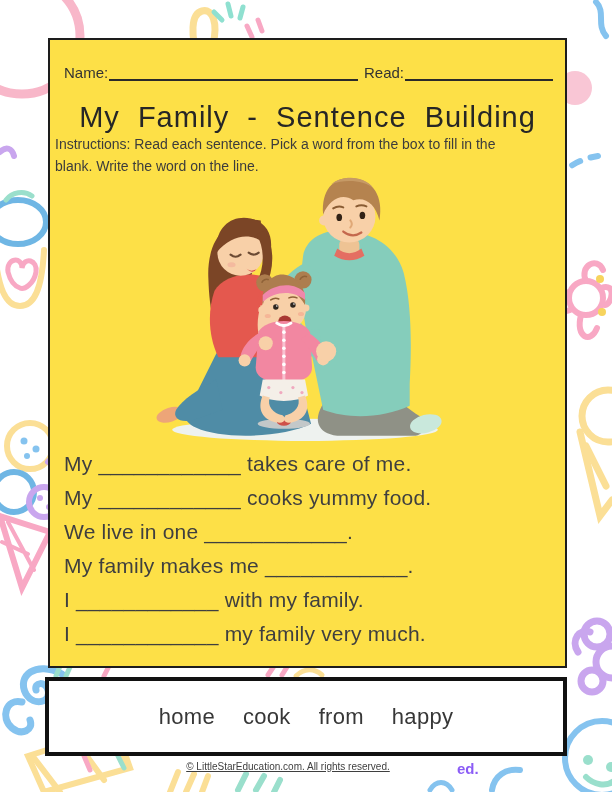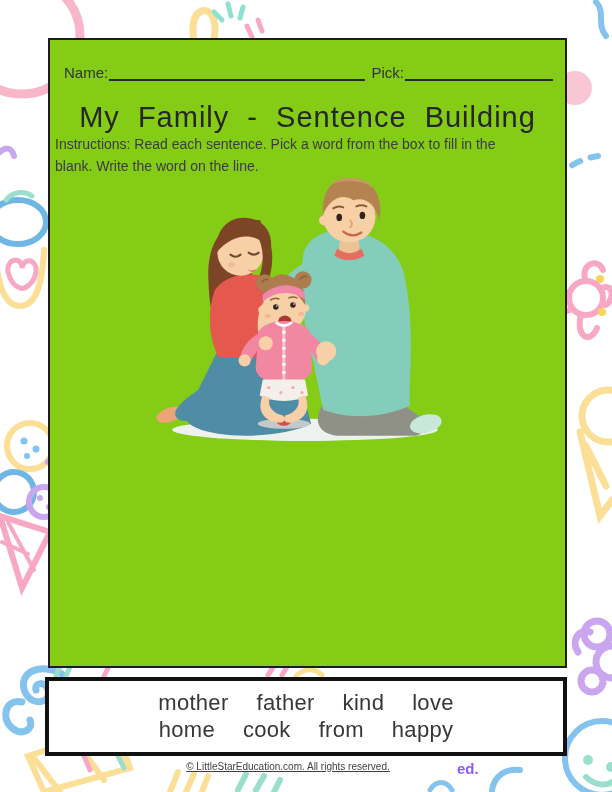--- a/index.html
+++ b/index.html
@@ -11,7 +11,7 @@
   
   .main-box{
     position:absolute;left:48px;top:38px;width:519px;height:630px;
-    background:#84cc16;border:2px solid #1d1d1d;box-sizing:border-box;z-index:1;
+    background:#fde047;border:2px solid #1d1d1d;box-sizing:border-box;z-index:1;
   }
   .name-row{
     position:absolute;left:14px;top:22px;right:12px;

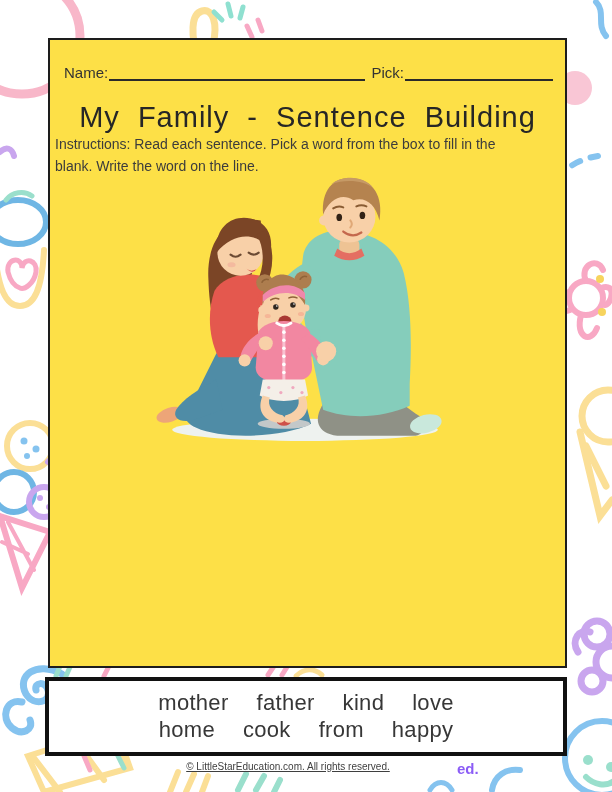--- a/index.html
+++ b/index.html
@@ -143,7 +143,7 @@
   <div class="name-row">
     <span>Name:</span>
     <span class="write-line name-line"></span>
-    <span>Pick:</span>
+    <span>Read:</span>
     <span class="write-line date-line"></span>
   </div>
 

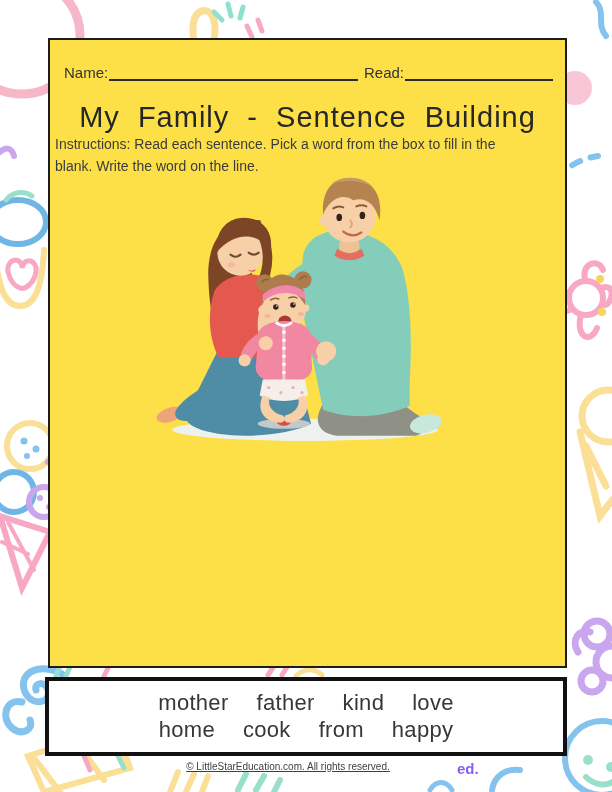--- a/index.html
+++ b/index.html
@@ -242,6 +242,14 @@
     </svg>
   </div>
 
+  <div class="sentences">
+    <p>My ____________ takes care of me.</p>
+    <p>My ____________ cooks yummy food.</p>
+    <p>We live in one ____________.</p>
+    <p>My family makes me ____________.</p>
+    <p>I ____________ with my family.</p>
+    <p>I ____________ my family very much.</p>
+  </div>
 </div>
 
 <div class="word-box">

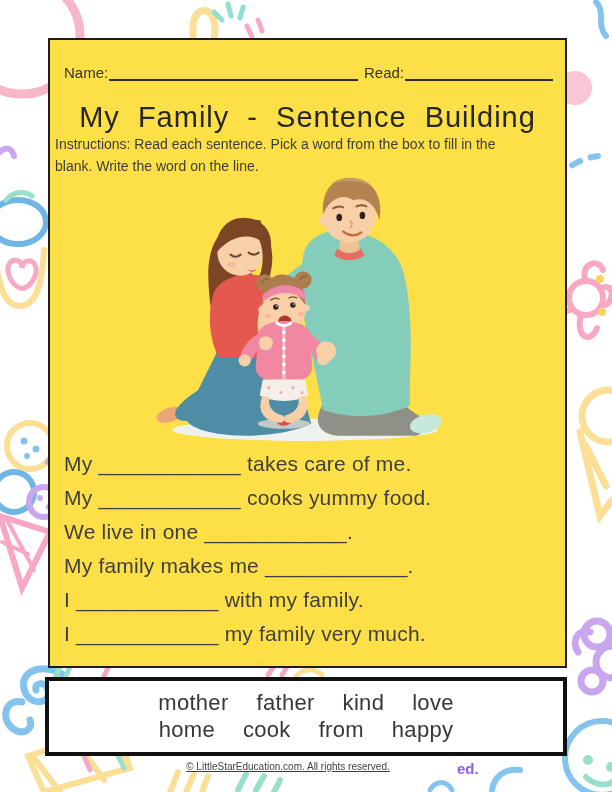--- a/index.html
+++ b/index.html
@@ -254,12 +254,6 @@
 
 <div class="word-box">
   <div class="word-row">
-    <span class="word">mother</span>
-    <span class="word">father</span>
-    <span class="word">kind</span>
-    <span class="word">love</span>
-  </div>
-  <div class="word-row">
     <span class="word">home</span>
     <span class="word">cook</span>
     <span class="word">from</span>

